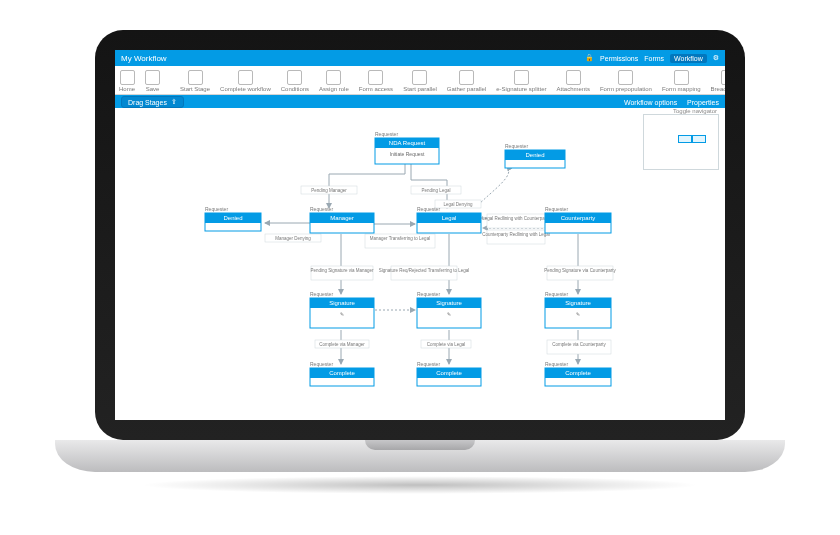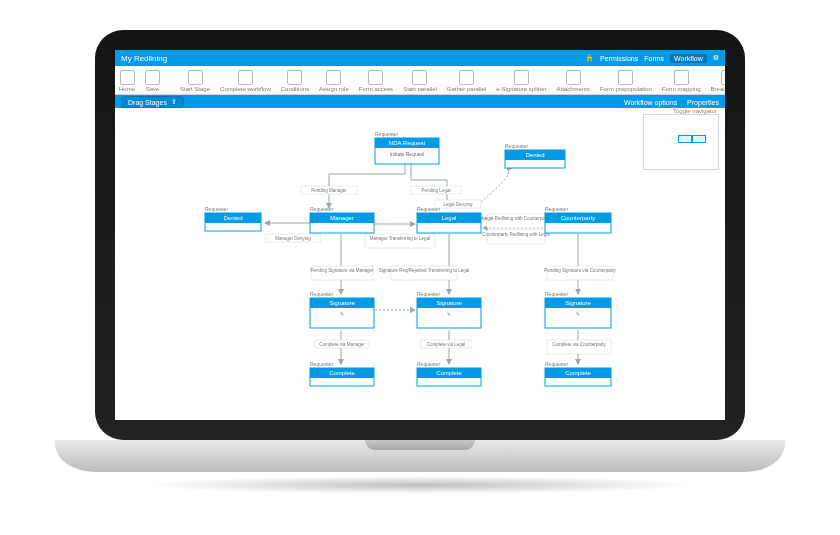--- a/index.html
+++ b/index.html
@@ -60,7 +60,7 @@
     <div class="inner-screen">
 
       <div class="titlebar">
-        <span>My Redlining</span>
+        <span>My Workflow</span>
         <div class="right">
           <span>🔒</span>
           <span>Permissions</span>

